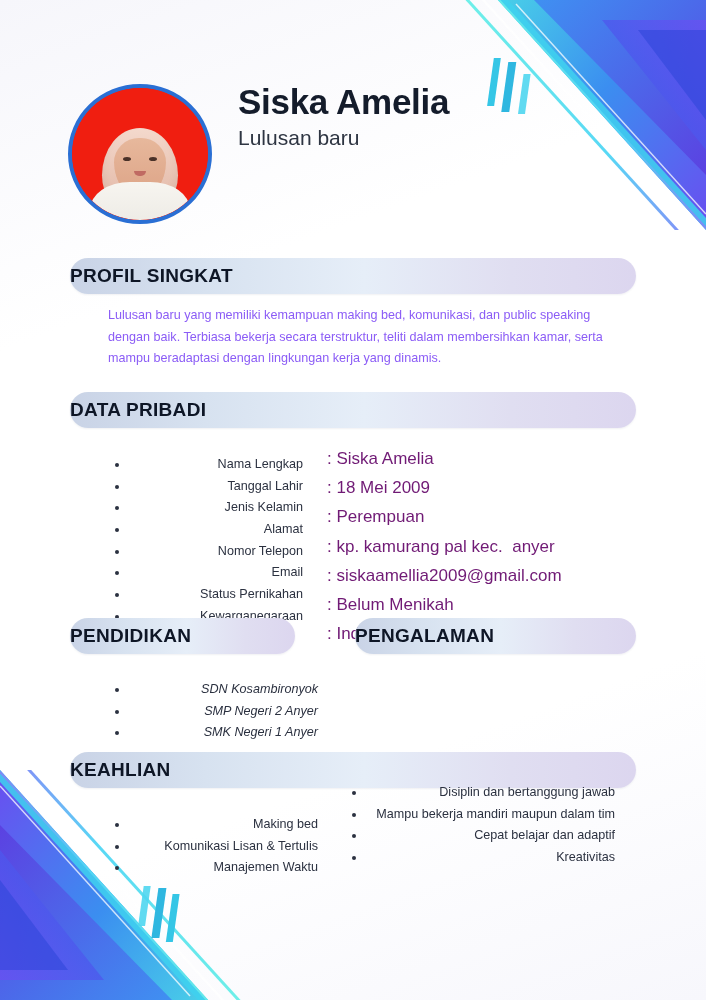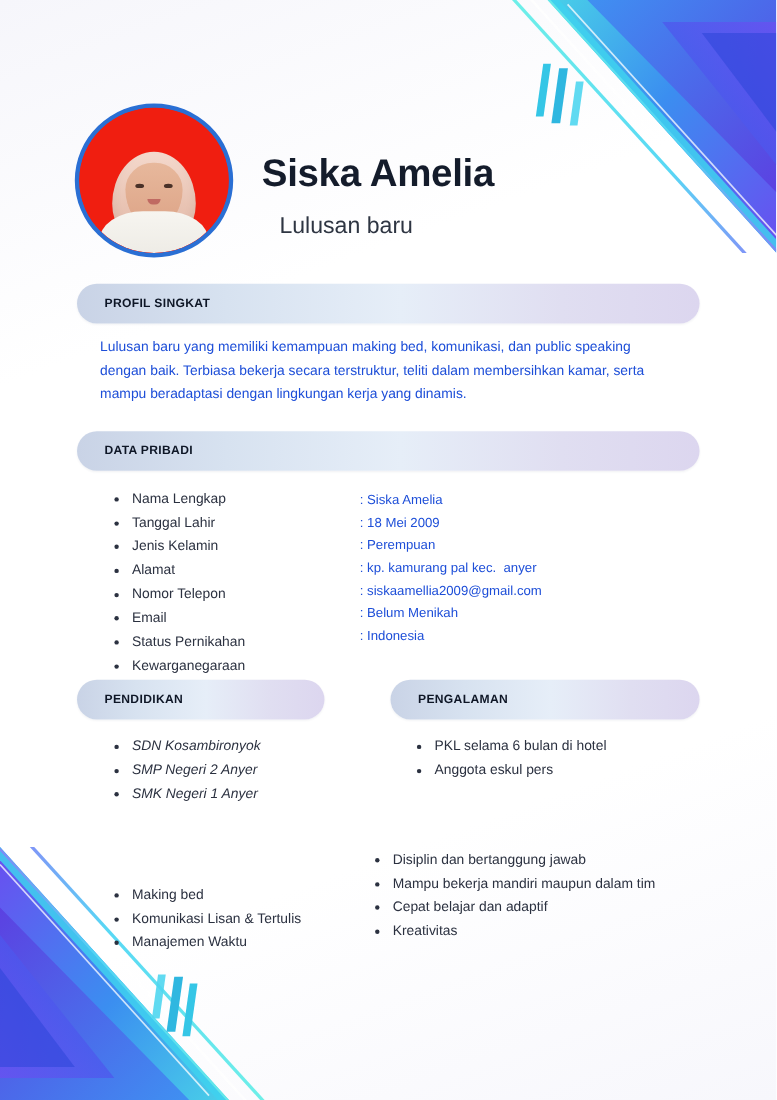--- a/index.html
+++ b/index.html
@@ -48,7 +48,7 @@
     width: 706px;
     height: 150px;
     display: flex;
-    align-items: flex-end;
+    align-items: flex-start;
   }
   .avatar-wrap {
     margin-left: 68px;

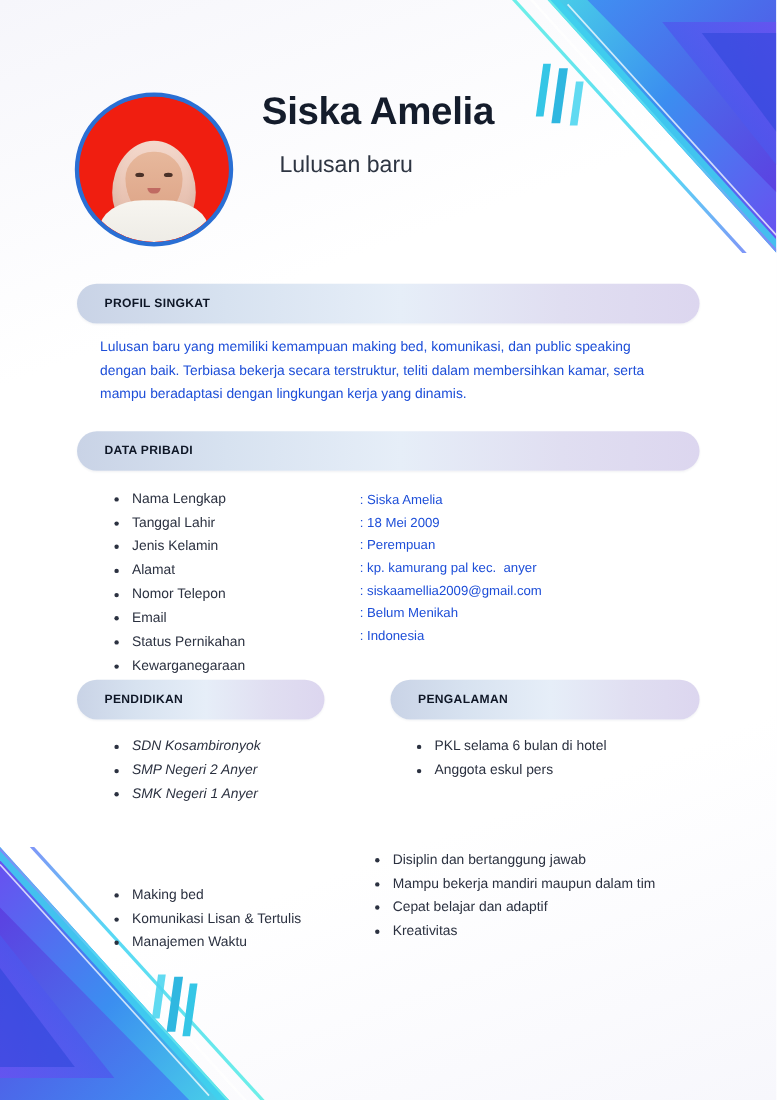--- a/index.html
+++ b/index.html
@@ -166,7 +166,7 @@
     font-weight: 400;
     color: #2e3542;
     line-height: 1.2;
-    margin: 16px;
+    margin: 0;
   }
 
   

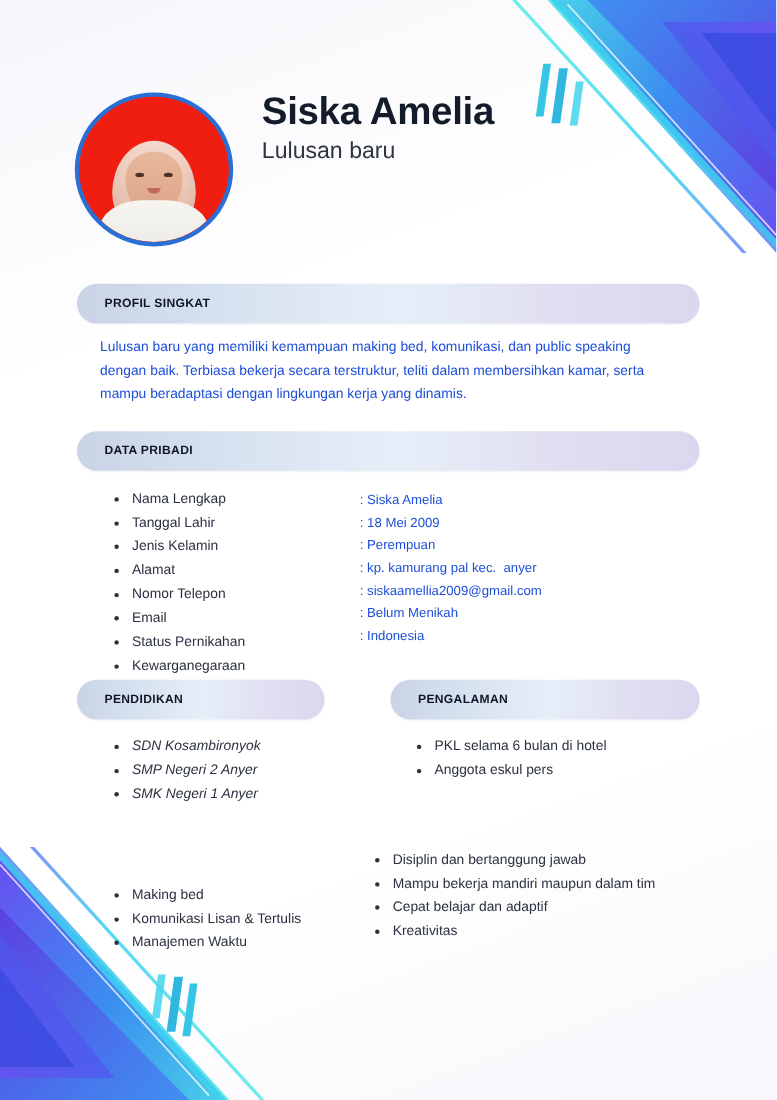--- a/index.html
+++ b/index.html
@@ -180,8 +180,7 @@
     box-shadow: 0 1px 2px rgba(40,50,90,0.07);
   }
   .bar-title {
-    margin-left: 25px;
-    font-size: 11px;
+    font-size: 19px;
     font-weight: 700;
     color: #0e1626;
     letter-spacing: 0.3px;

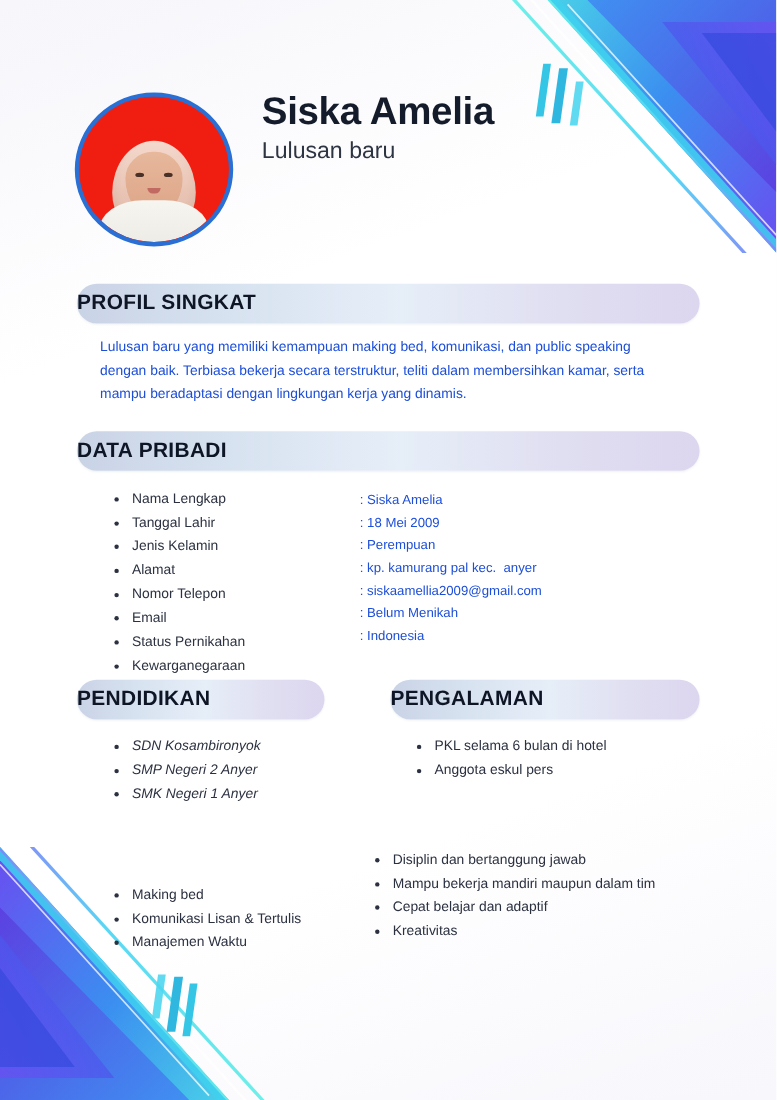--- a/index.html
+++ b/index.html
@@ -189,12 +189,12 @@
   
   .summary {
     position: absolute;
-    left: 91px;
+    left: 108px;
     top: 305px;
     width: 520px;
     font-size: 12.6px;
     line-height: 1.72;
-    color: #1d4ed8;
+    color: #8b5cf6;
   }
 
   ul.bullets {

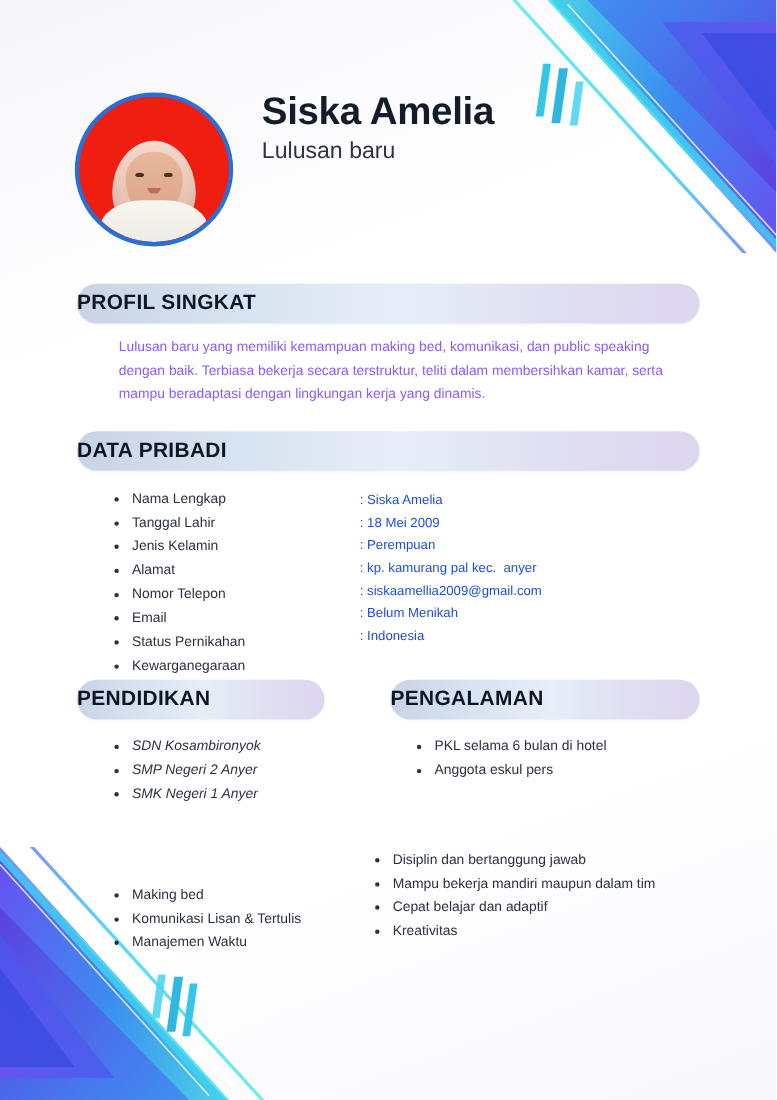--- a/index.html
+++ b/index.html
@@ -198,9 +198,10 @@
   }
 
   ul.bullets {
-    margin: 1px;
+    margin: 12px;
     padding: 0 0 0 17px;
     list-style: disc;
+    text-align: right;
   }
   ul.bullets li {
     font-size: 12.6px;

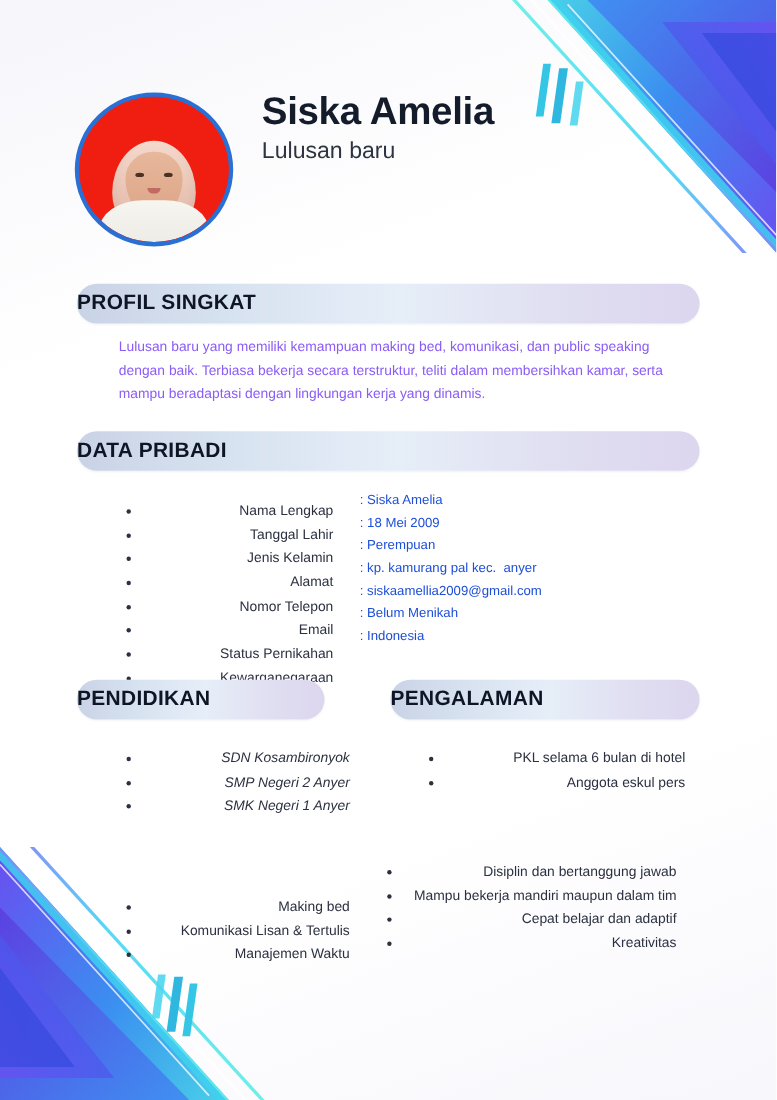--- a/index.html
+++ b/index.html
@@ -213,9 +213,9 @@
 
   .plainlist { margin: 0; padding: 0; list-style: none; }
   .plainlist li {
-    font-size: 12px;
+    font-size: 17px;
     line-height: 1.72;
-    color: #1d4ed8;
+    color: #701a75;
     white-space: pre;
   }
 

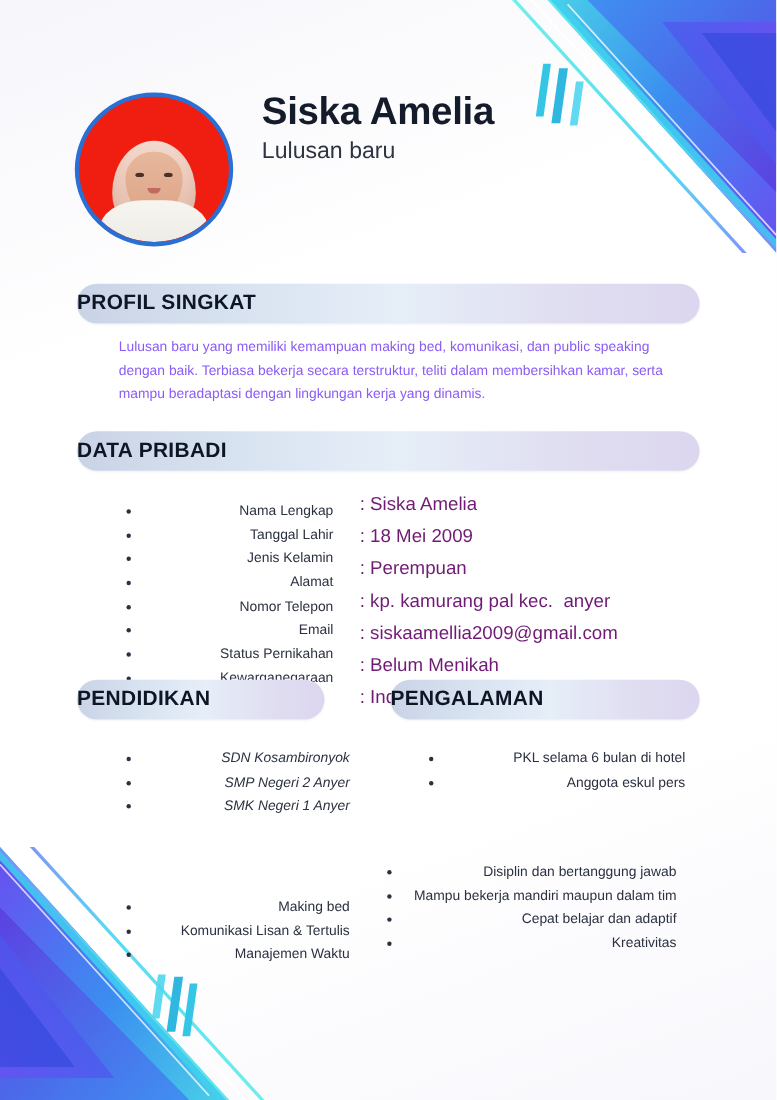--- a/index.html
+++ b/index.html
@@ -380,12 +380,6 @@
   <div class="bar" style="left:355px; top:618px; width:281px;">
     <span class="bar-title">PENGALAMAN</span>
   </div>
-  <div class="blk" style="left:375px; top:667px; width:260px;">
-    <ul class="bullets">
-      <li>PKL selama 6 bulan di hotel</li>
-      <li>Anggota eskul pers</li>
-    </ul>
-  </div>
 
   <div class="blk" style="left:100px; top:802px; width:230px;">
     <ul class="bullets">

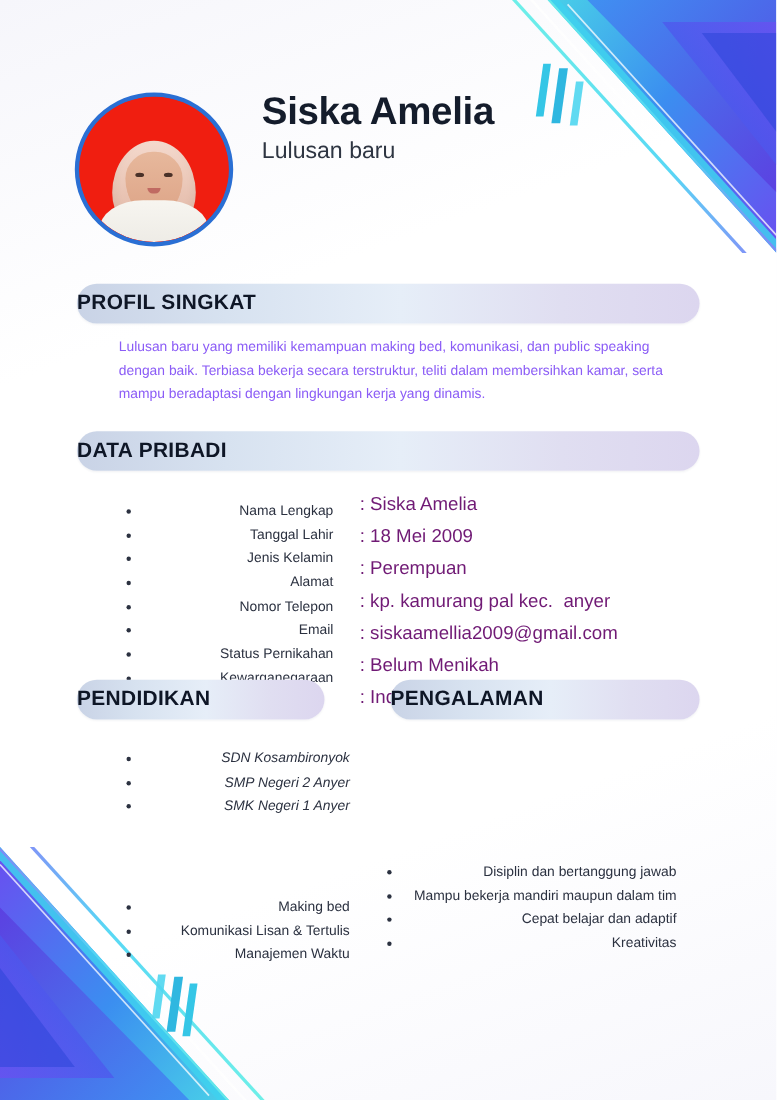--- a/index.html
+++ b/index.html
@@ -381,6 +381,9 @@
     <span class="bar-title">PENGALAMAN</span>
   </div>
 
+  <div class="bar" style="left:70px; top:752px; width:566px;">
+    <span class="bar-title">KEAHLIAN</span>
+  </div>
   <div class="blk" style="left:100px; top:802px; width:230px;">
     <ul class="bullets">
       <li>Making bed</li>

